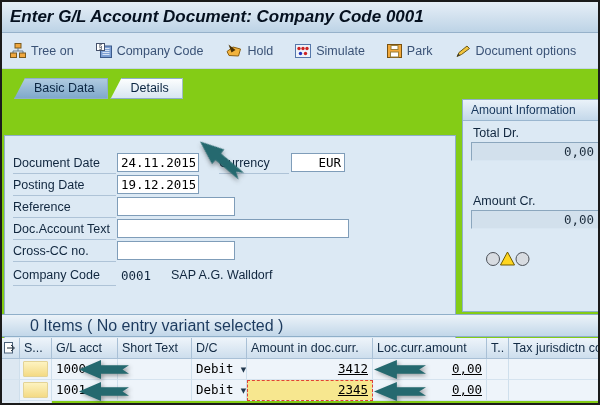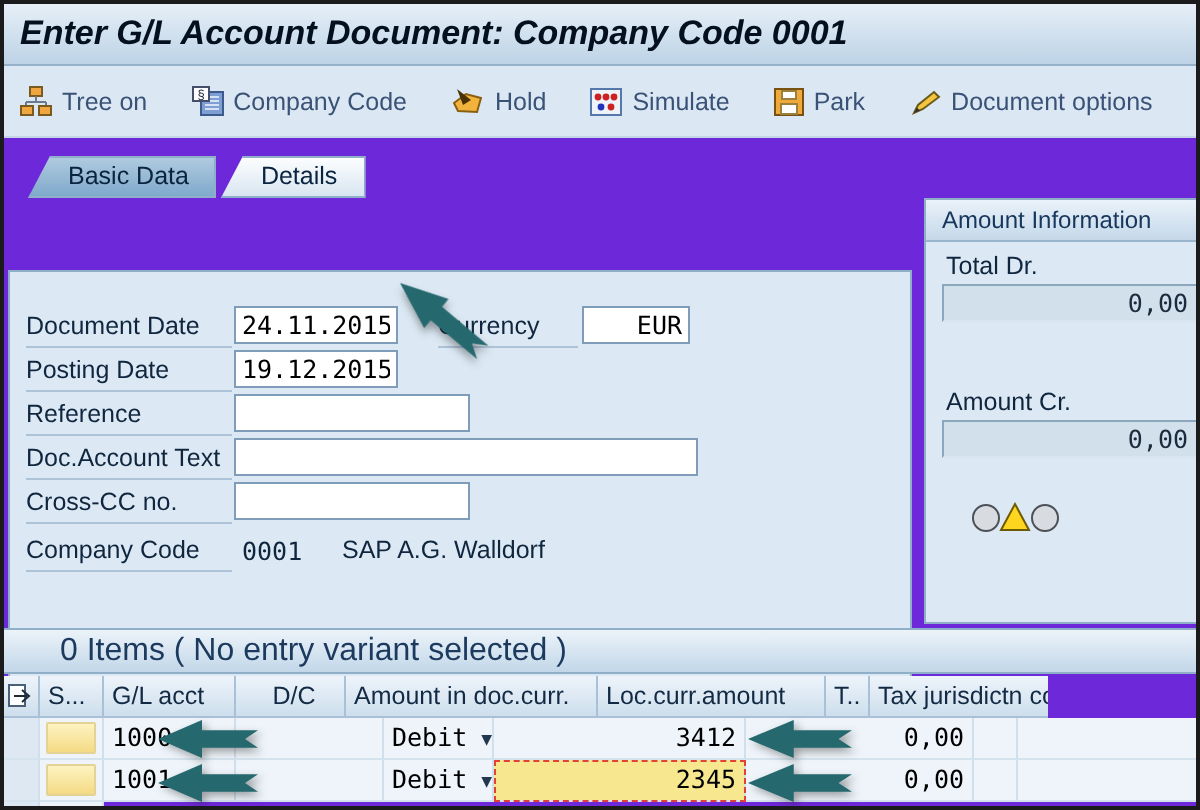--- a/index.html
+++ b/index.html
@@ -5,7 +5,7 @@
   html,body{margin:0;padding:0;background:#fff;}
   #window{
     position:relative;width:600px;height:405px;box-sizing:border-box;
-    border:2px solid #1b1b1b;background:#6d28d9;overflow:hidden;
+    border:2px solid #1b1b1b;background:#84cc16;overflow:hidden;
     font-family:"Liberation Sans",sans-serif;-webkit-font-smoothing:antialiased;
   }
   

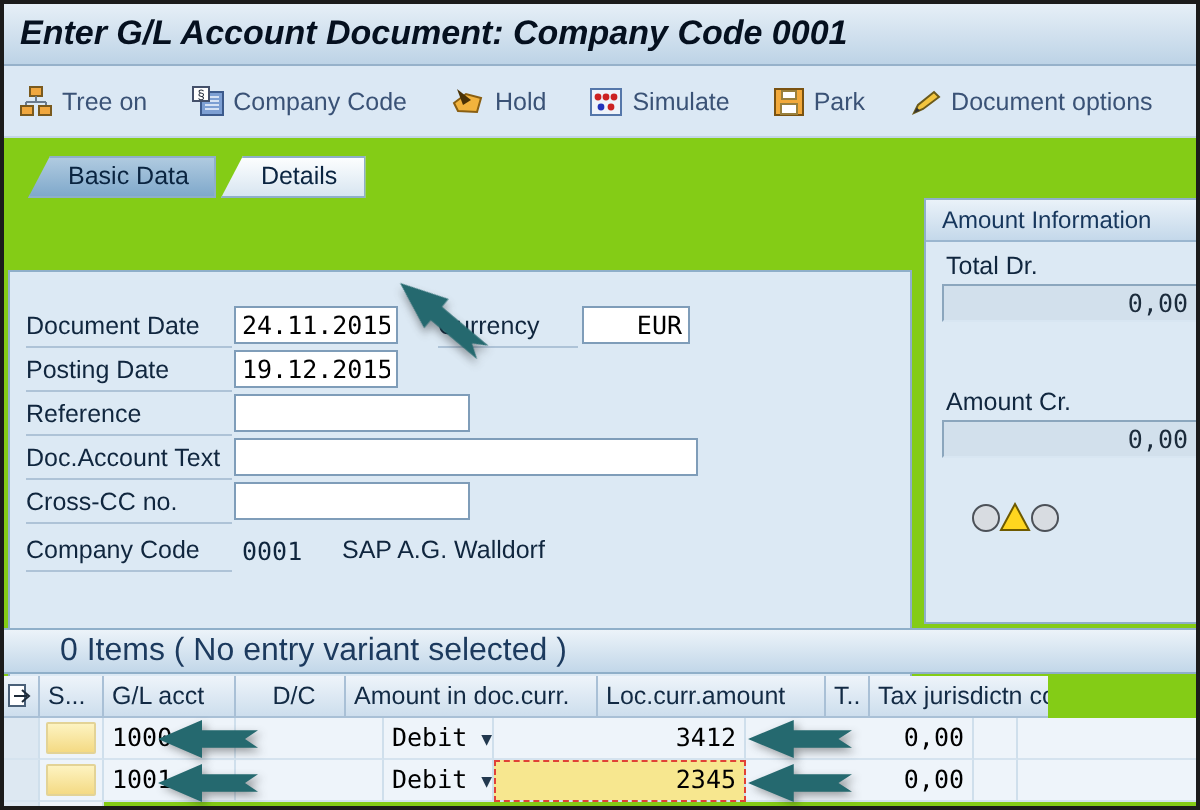--- a/index.html
+++ b/index.html
@@ -233,6 +233,7 @@
       </div>
       <div class="hcell c1">S...</div>
       <div class="hcell c2">G/L acct</div>
+      <div class="hcell c3">Short Text</div>
       <div class="hcell c4">D/C</div>
       <div class="hcell c5">Amount in doc.curr.</div>
       <div class="hcell c6">Loc.curr.amount</div>

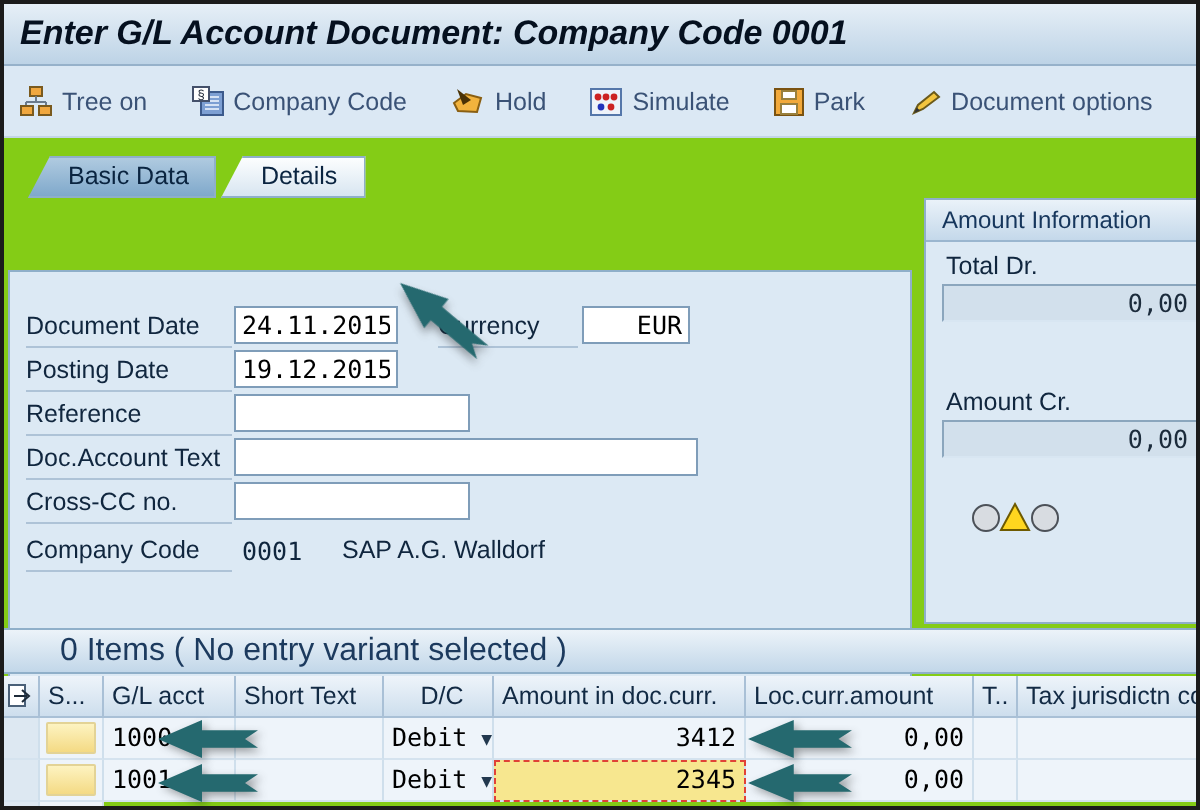--- a/index.html
+++ b/index.html
@@ -80,7 +80,7 @@
     font-family:"DejaVu Sans Mono",monospace;color:#000;
     padding:0 4px;overflow:hidden;white-space:nowrap;position:relative;
   }
-  .c0{width:18px;} .c1{width:32px;} .c2{width:66px;} .c3{width:74px;} .c4{width:55px;text-align:center;}
+  .c0{width:18px;} .c1{width:32px;} .c2{width:66px;} .c3{width:74px;} .c4{width:55px;}
   .c5{width:126px;} .c6{width:114px;} .c7{width:22px;} .c8{width:89px;border-right:none;}
   .sel-cell{background:#dde8f2;padding:0;}
   .s-inner{margin:2px 3px;height:14px;background:linear-gradient(#fdf3c1,#f4da84);border:1px solid #e3d396;border-radius:1px;}

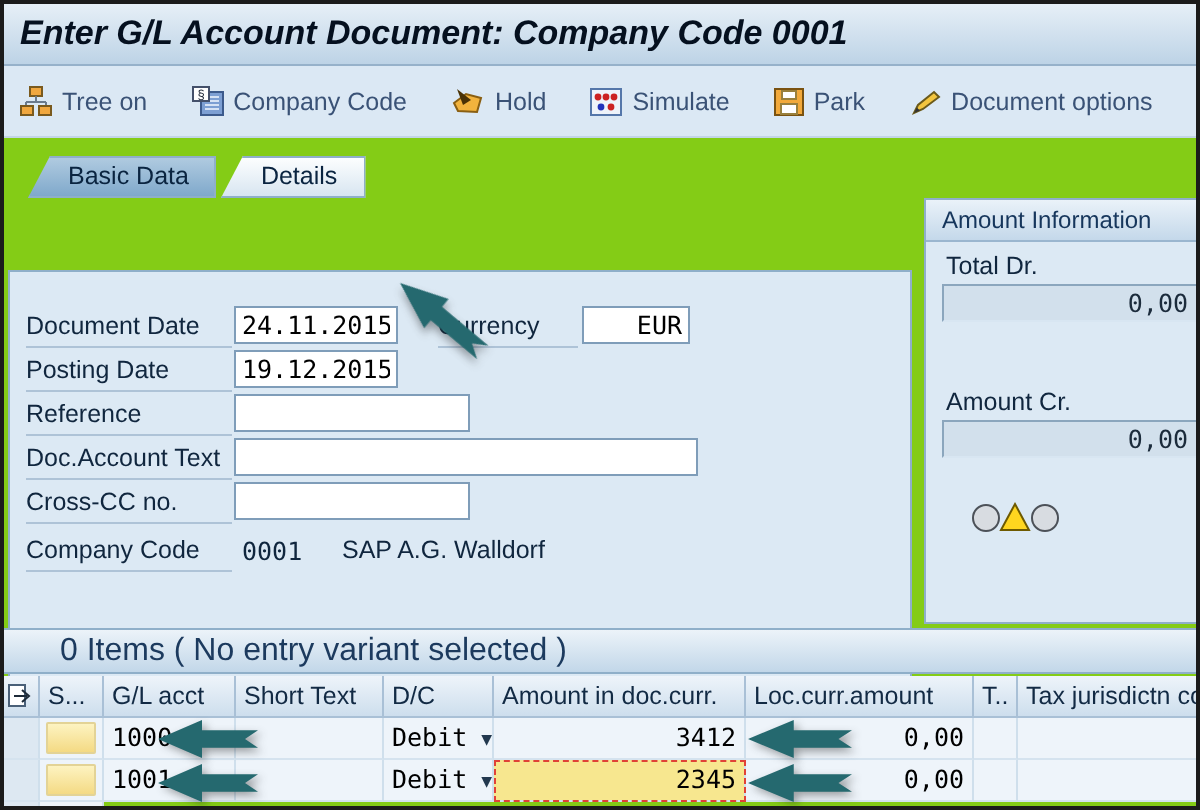--- a/index.html
+++ b/index.html
@@ -84,7 +84,7 @@
   .c5{width:126px;} .c6{width:114px;} .c7{width:22px;} .c8{width:89px;border-right:none;}
   .sel-cell{background:#dde8f2;padding:0;}
   .s-inner{margin:2px 3px;height:14px;background:linear-gradient(#fdf3c1,#f4da84);border:1px solid #e3d396;border-radius:1px;}
-  .num{text-align:right;}
+  .num{text-align:right;text-decoration:underline;}
   .caret{font-size:7px;color:#22384e;margin-left:7px;vertical-align:1px;font-family:"DejaVu Sans",sans-serif;}
   .focus-cell{background:#f7e78f;outline:1px dashed #e04237;outline-offset:-1px;}
   .sliver{position:absolute;left:0;right:0;top:399px;height:4px;display:flex;}

